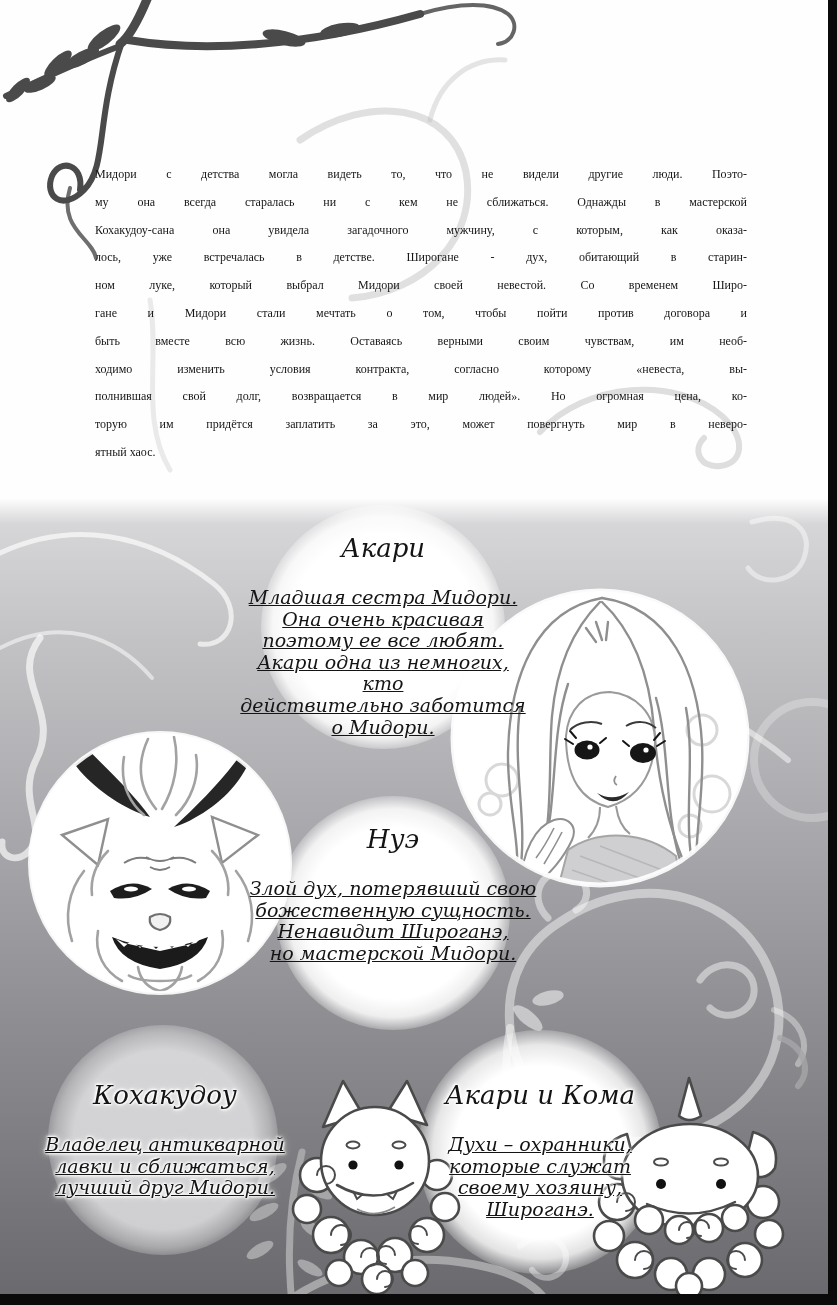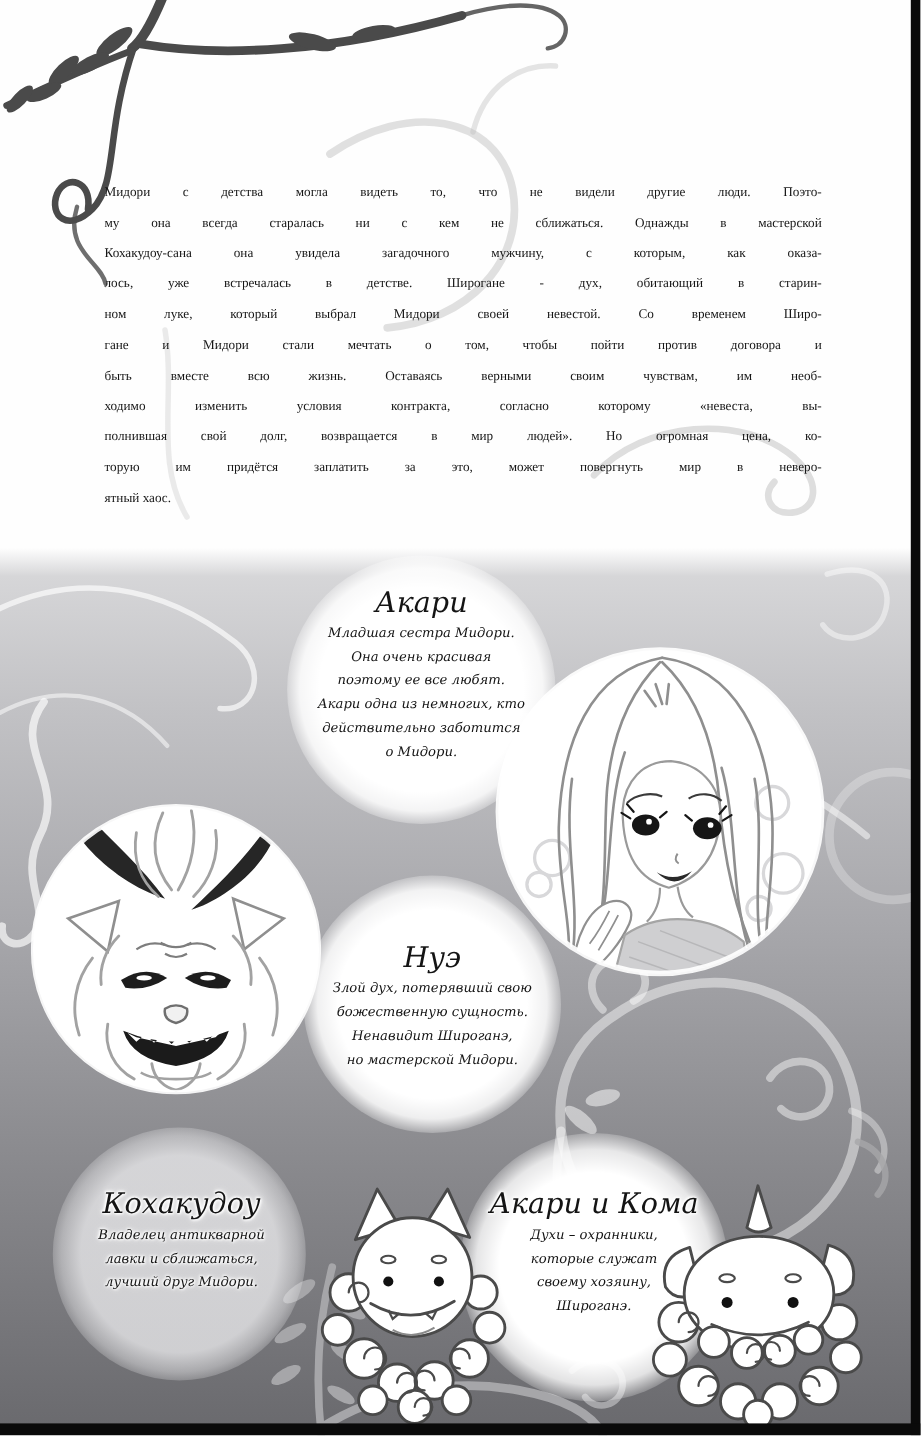--- a/index.html
+++ b/index.html
@@ -33,7 +33,7 @@
   
   .char{z-index:8;text-align:center;color:#141414;}
   .char-title{font-family:"DejaVu Serif",serif;font-style:italic;font-weight:normal;font-size:26px;}
-  .char-desc{font-family:"DejaVu Serif",serif;font-style:italic;font-size:12px;line-height:21.6px;margin-top:2px;}
+  .char-desc{font-family:"DejaVu Serif",serif;font-style:italic;font-size:19px;line-height:21.6px;margin-top:24px;text-decoration:underline;}
   .halo .char-title,.halo .char-desc{
       text-shadow:0 0 3px #fff,0 0 5px #fff,0 0 8px #fff,1px 1px 2px #fff,-1px -1px 2px #fff;}
   .akari-block{left:238px;top:533px;width:290px;}

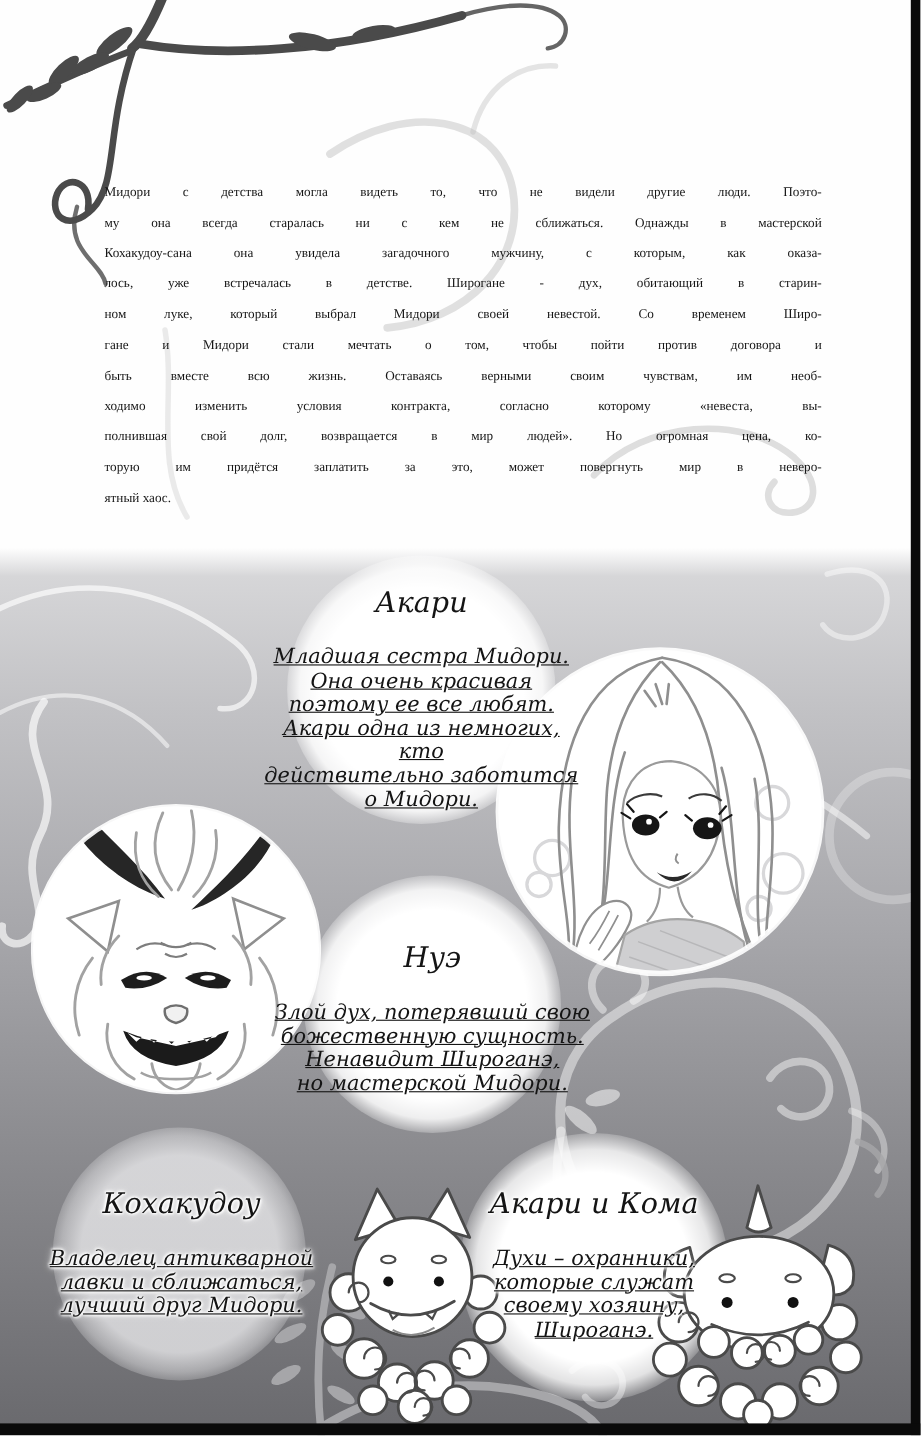--- a/index.html
+++ b/index.html
@@ -37,7 +37,7 @@
   .halo .char-title,.halo .char-desc{
       text-shadow:0 0 3px #fff,0 0 5px #fff,0 0 8px #fff,1px 1px 2px #fff,-1px -1px 2px #fff;}
   .akari-block{left:238px;top:533px;width:290px;}
-  .nue-block{left:248px;top:856px;width:290px;}
+  .nue-block{left:248px;top:824px;width:290px;}
   .kohaku-block{left:40px;top:1080px;width:250px;}
   .shishi-block{left:413px;top:1080px;width:254px;}
 

